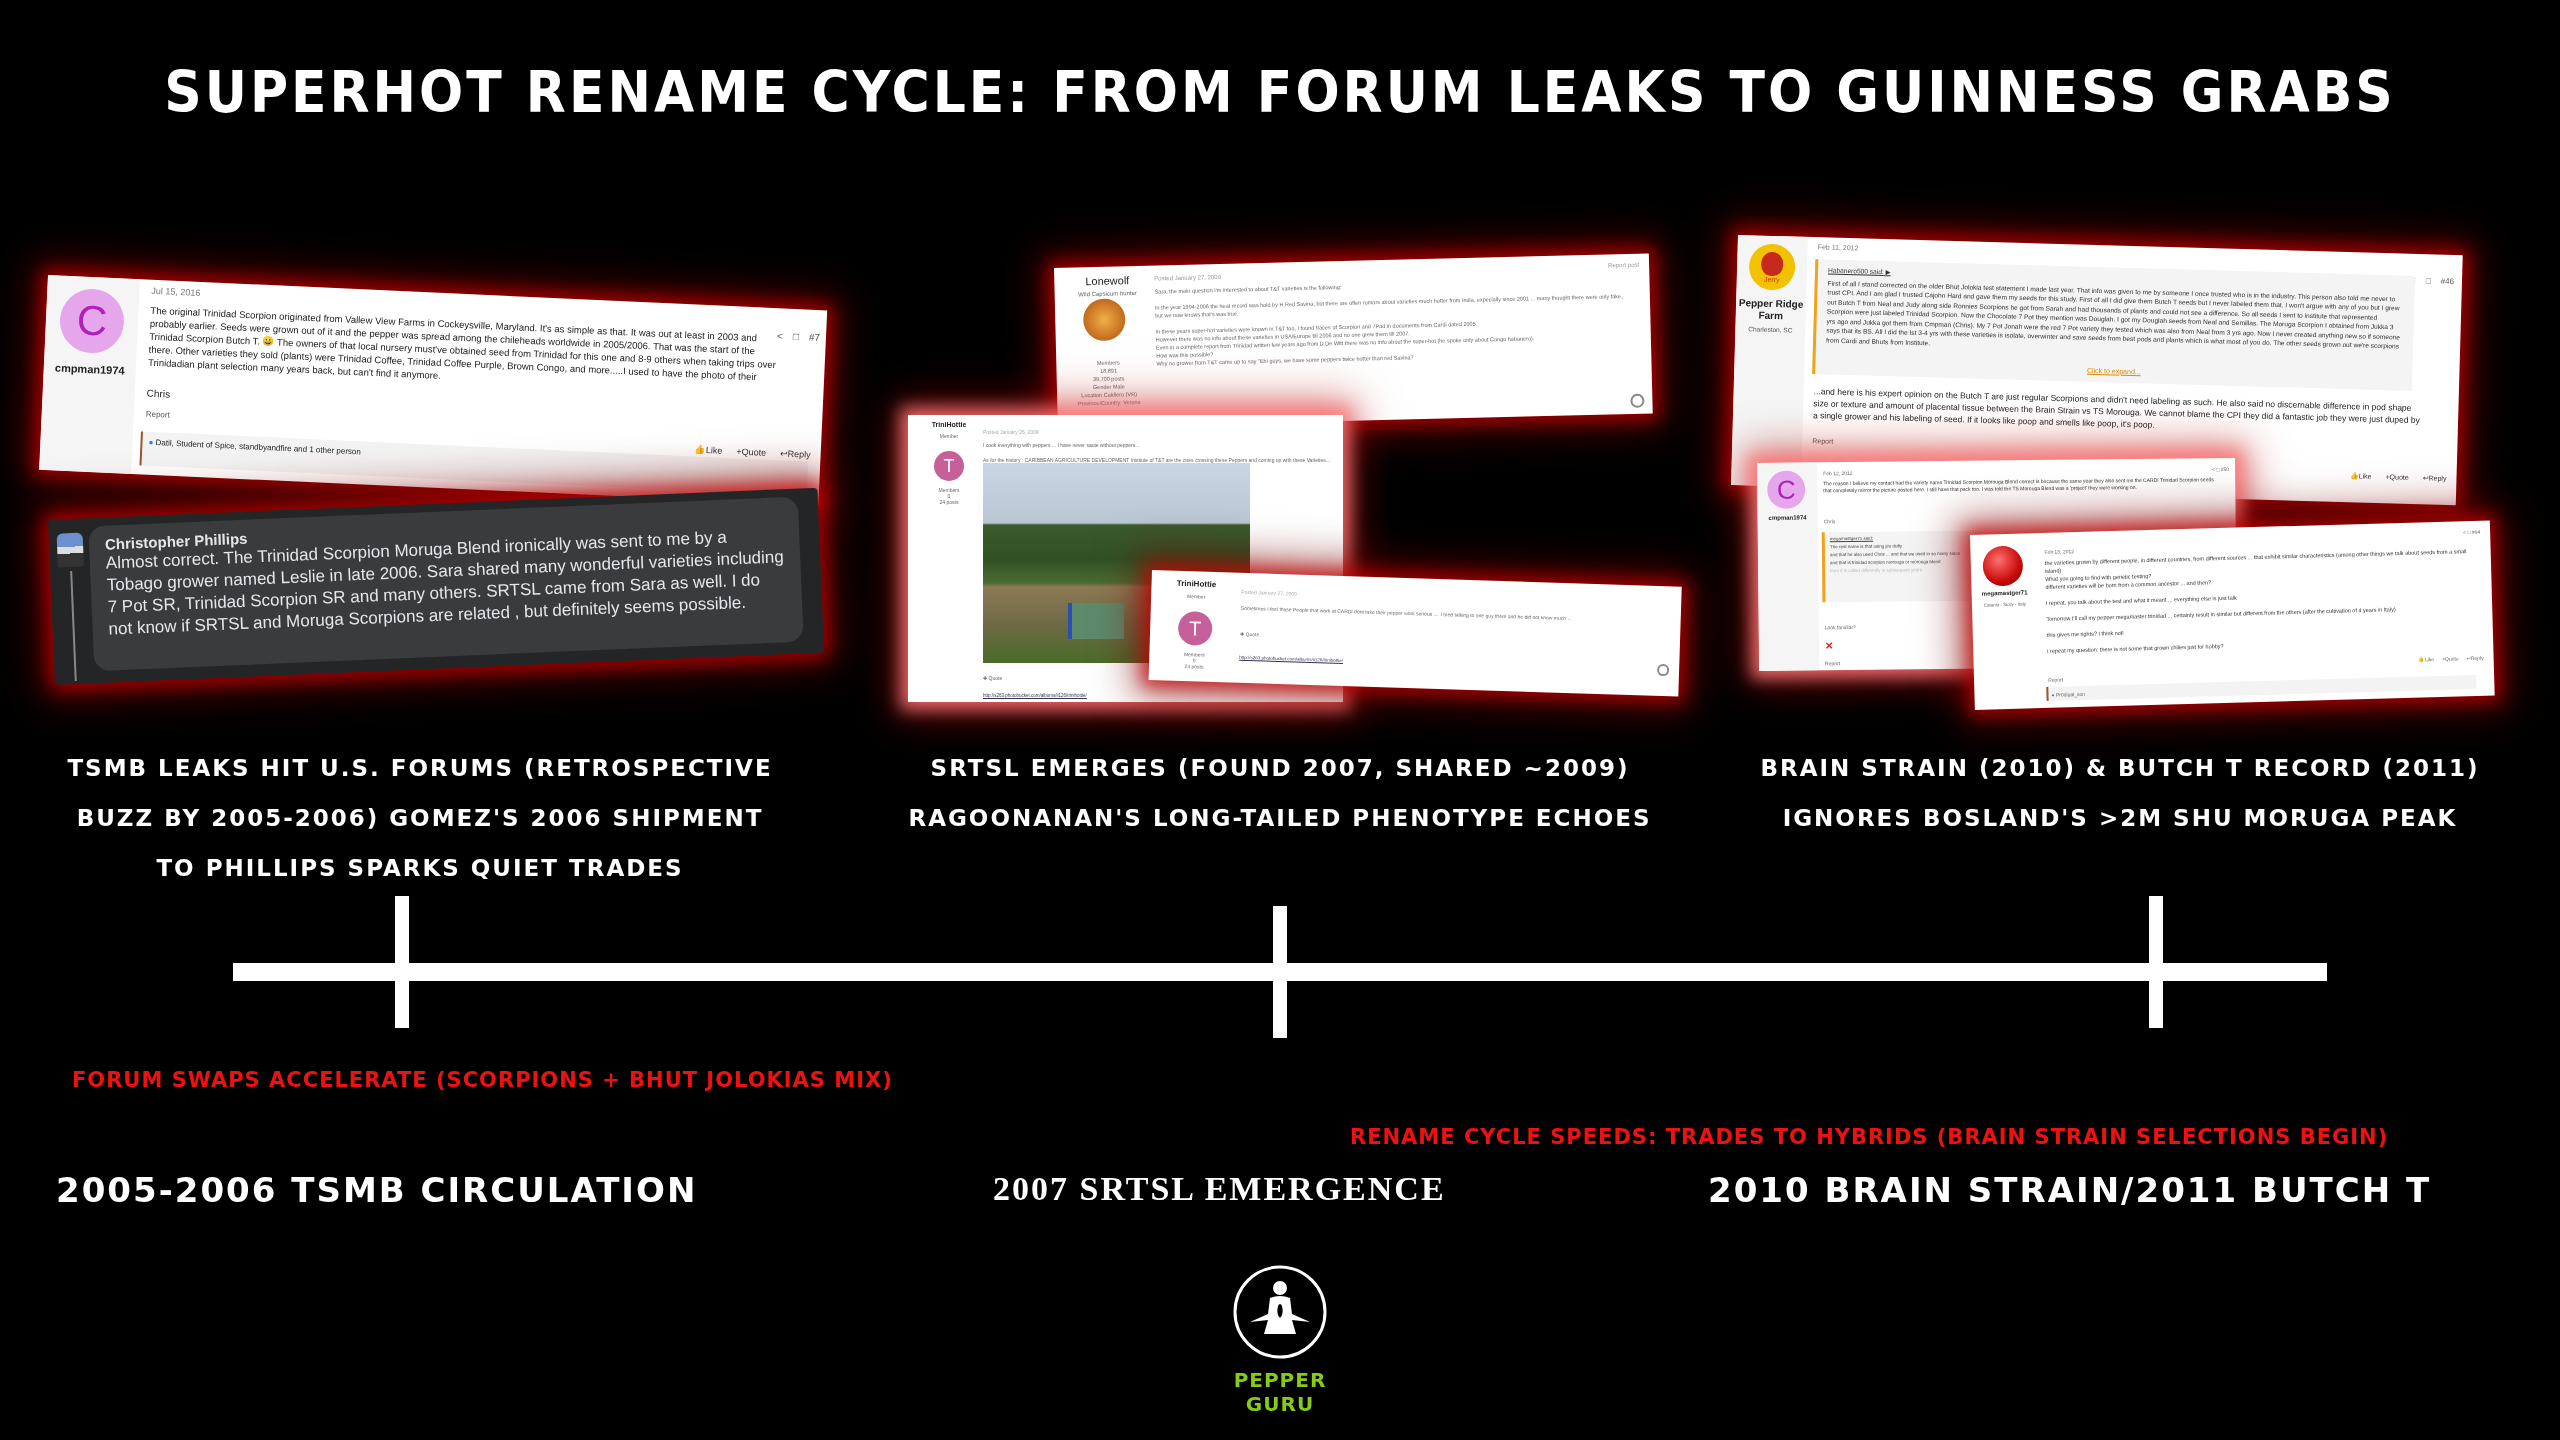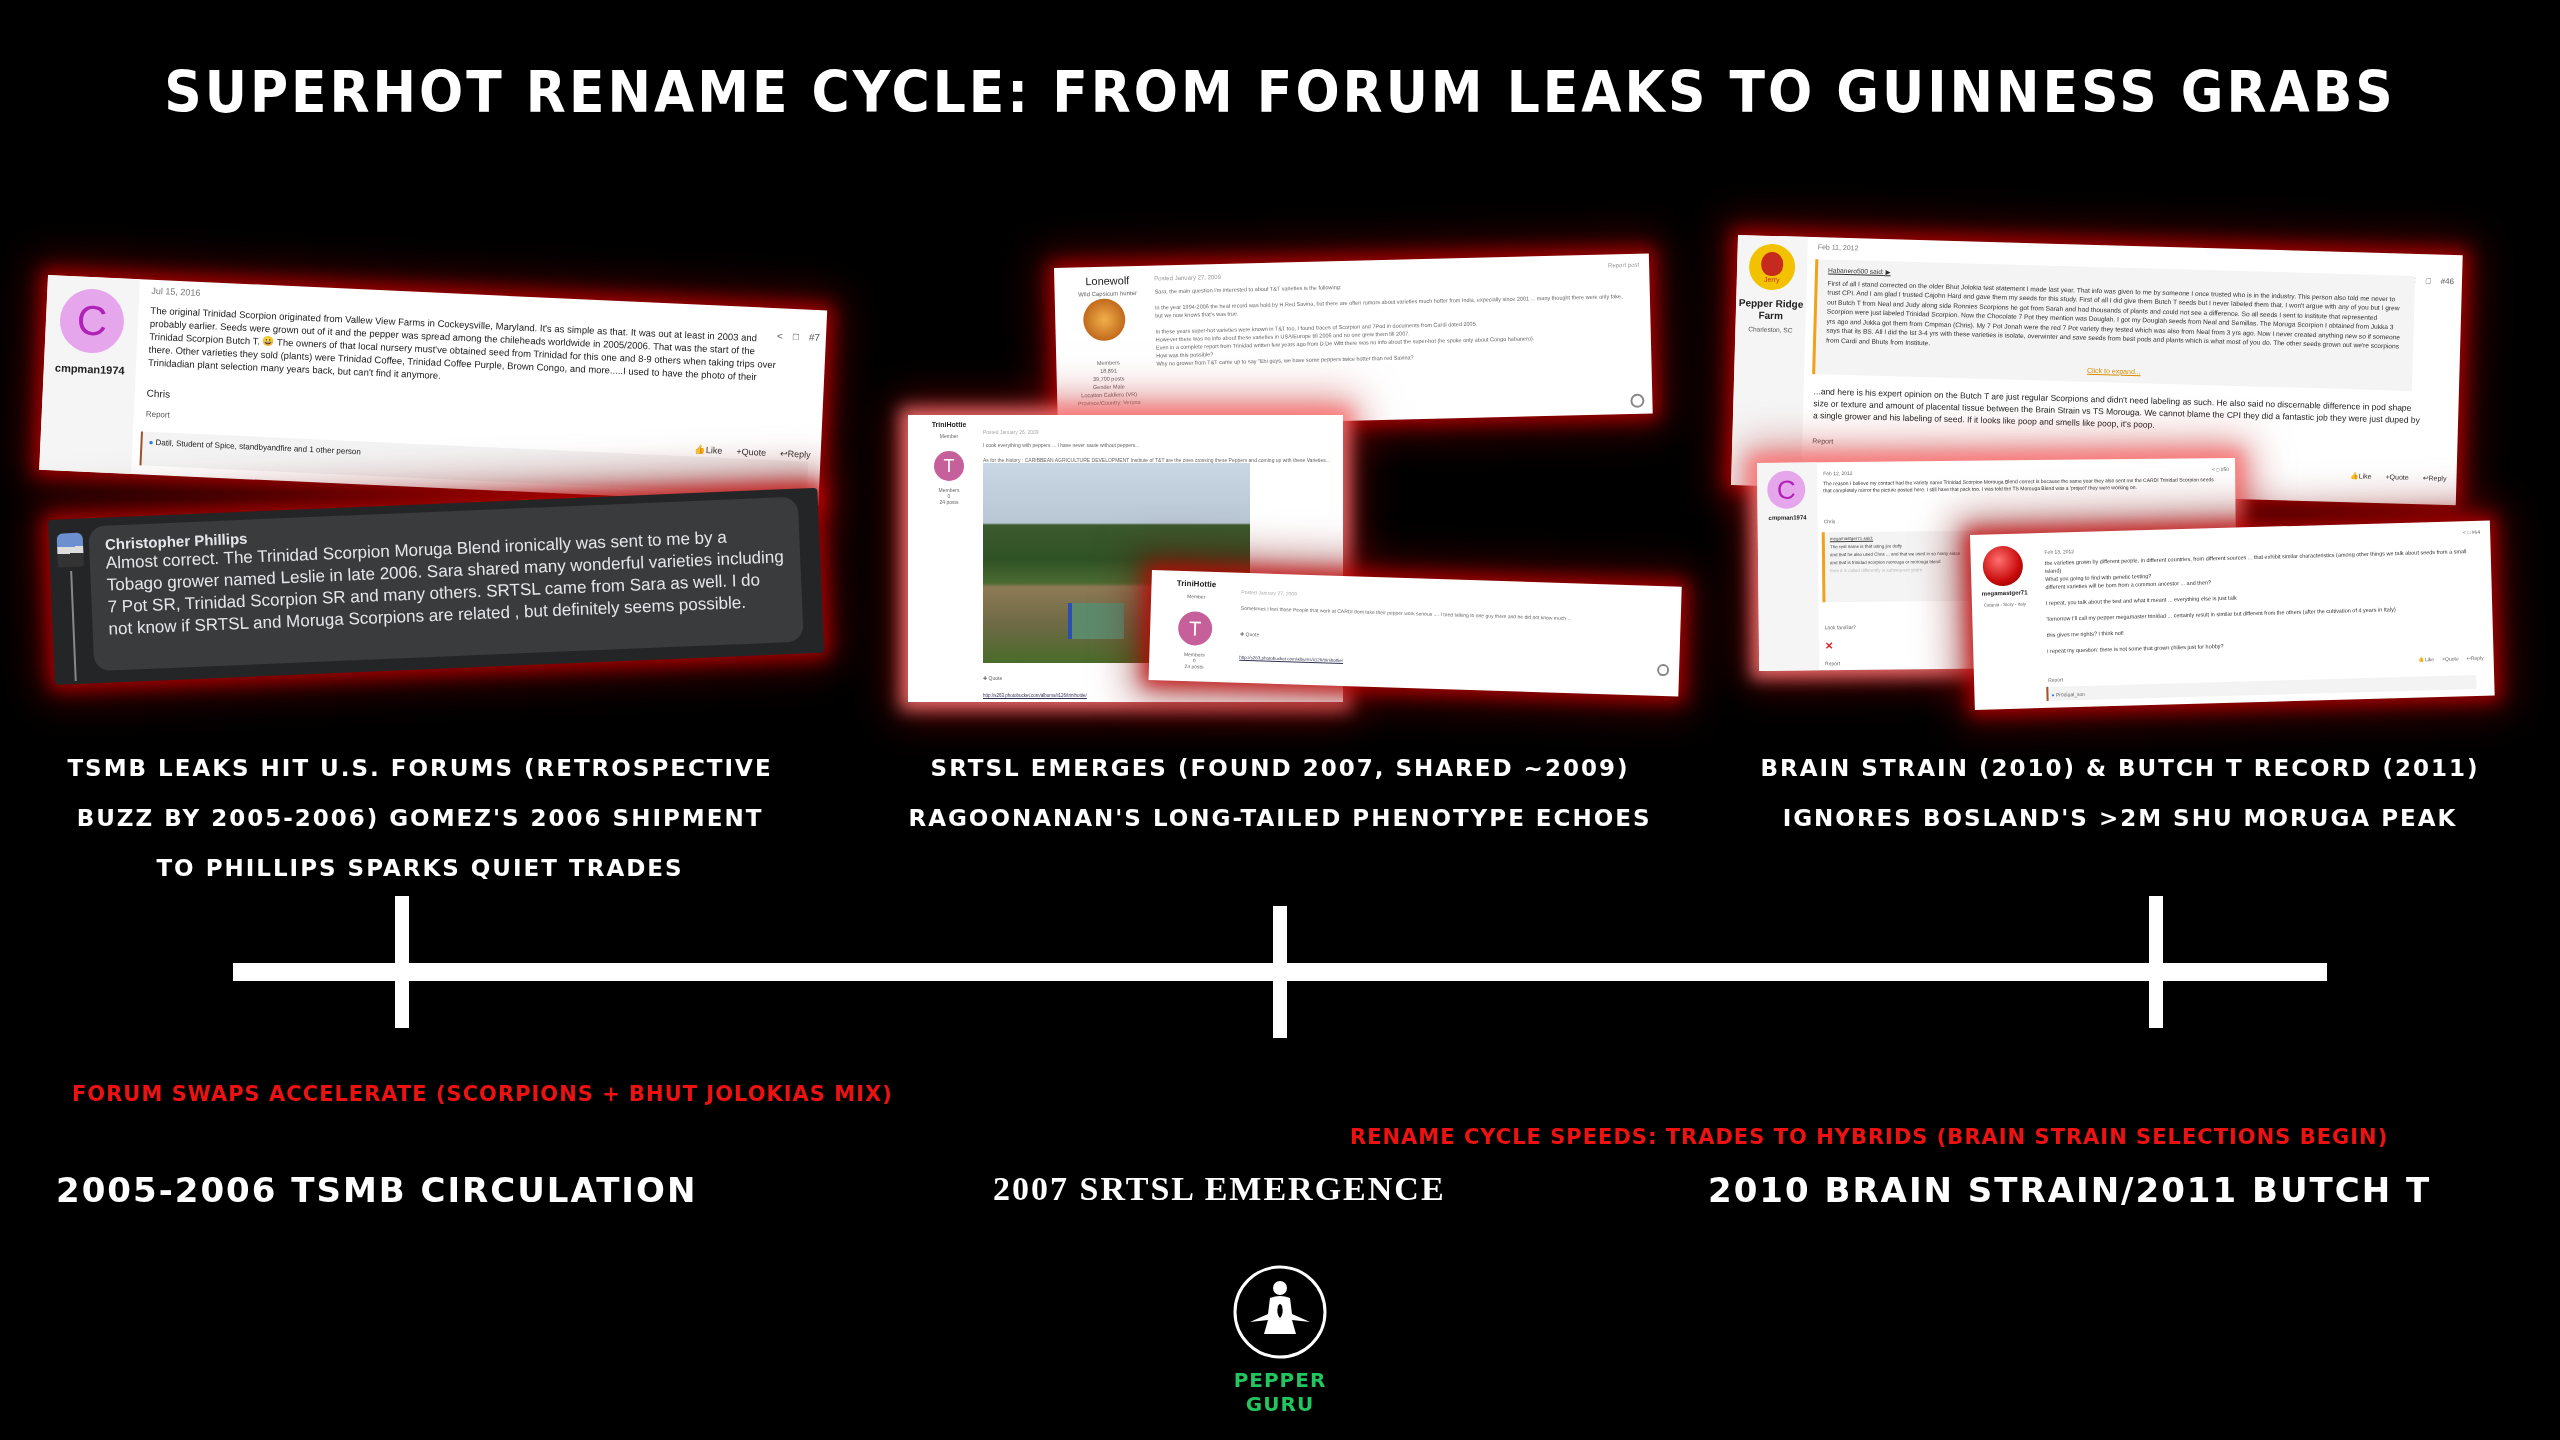--- a/index.html
+++ b/index.html
@@ -223,7 +223,7 @@
 <div class="tick" style="left:1273px;top:906px;height:132px;"></div>
 <div class="tick" style="left:2149px;top:896px;height:132px;"></div>
 
-<div class="red-caption" style="left:72px;top:1068px;margin-top:14px;">Forum swaps accelerate (Scorpions + Bhut Jolokias mix)</div>
+<div class="red-caption" style="left:72px;top:1068px;">Forum swaps accelerate (Scorpions + Bhut Jolokias mix)</div>
 <div class="red-caption" style="left:1350px;top:1125px;">Rename cycle speeds: trades to hybrids (Brain Strain selections begin)</div>
 
 <div class="era" style="left:56px;top:1170px;">2005-2006 TSMB Circulation</div>

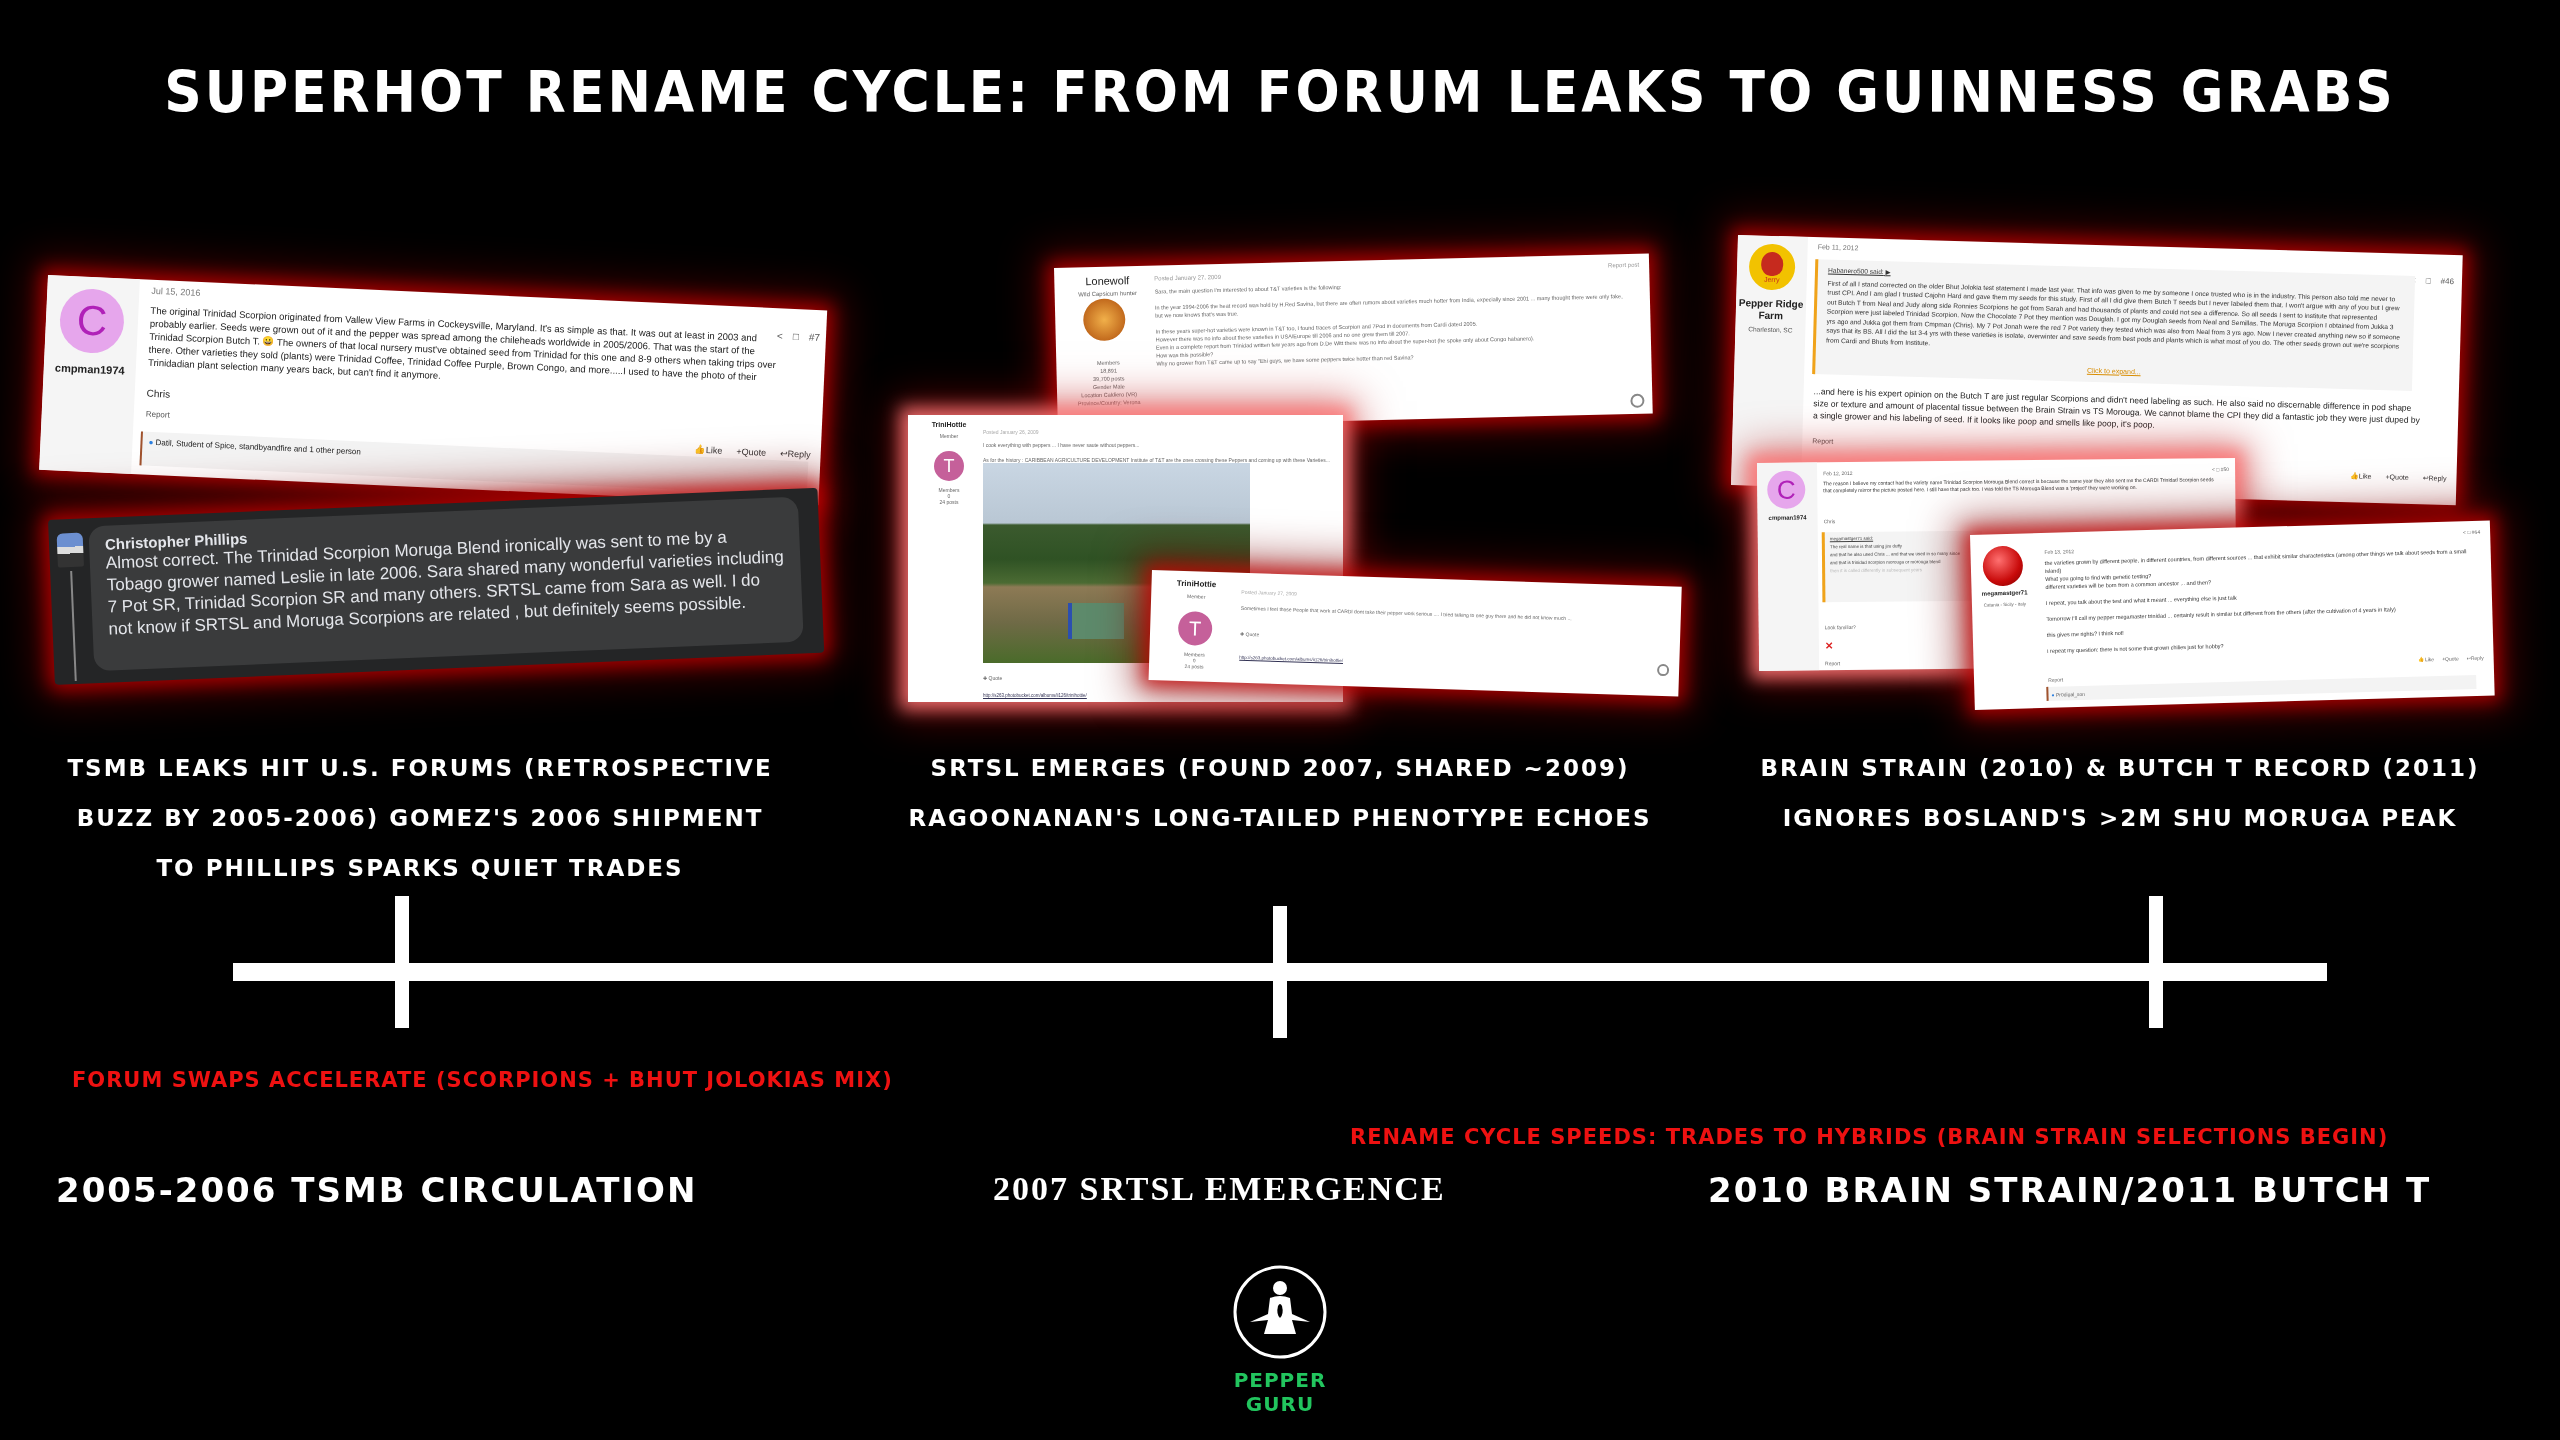--- a/index.html
+++ b/index.html
@@ -25,7 +25,7 @@
   .axis{position:absolute;left:233px;top:963px;width:2094px;height:18px;background:#fff;}
   .tick{position:absolute;width:14px;background:#fff;}
   .logo{position:absolute;left:1215px;top:1262px;width:130px;text-align:center;}
-  .logo-text{font-family:"DejaVu Sans",sans-serif;font-weight:bold;font-size:20px;color:#22c55e;letter-spacing:1px;margin-top:6px;}
+  .logo-text{font-family:"DejaVu Sans",sans-serif;font-weight:bold;font-size:20px;color:#84cc16;letter-spacing:1px;margin-top:6px;}
 </style>
 </head>
 <body>

